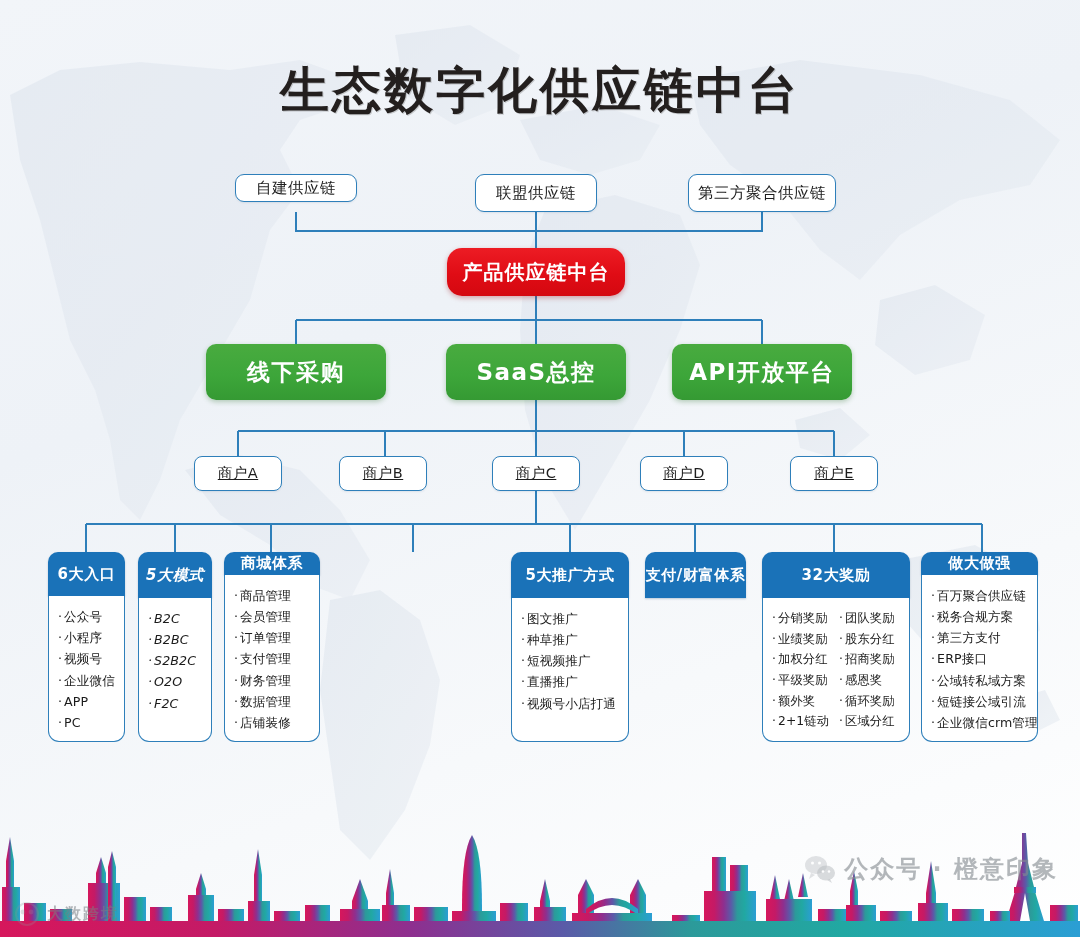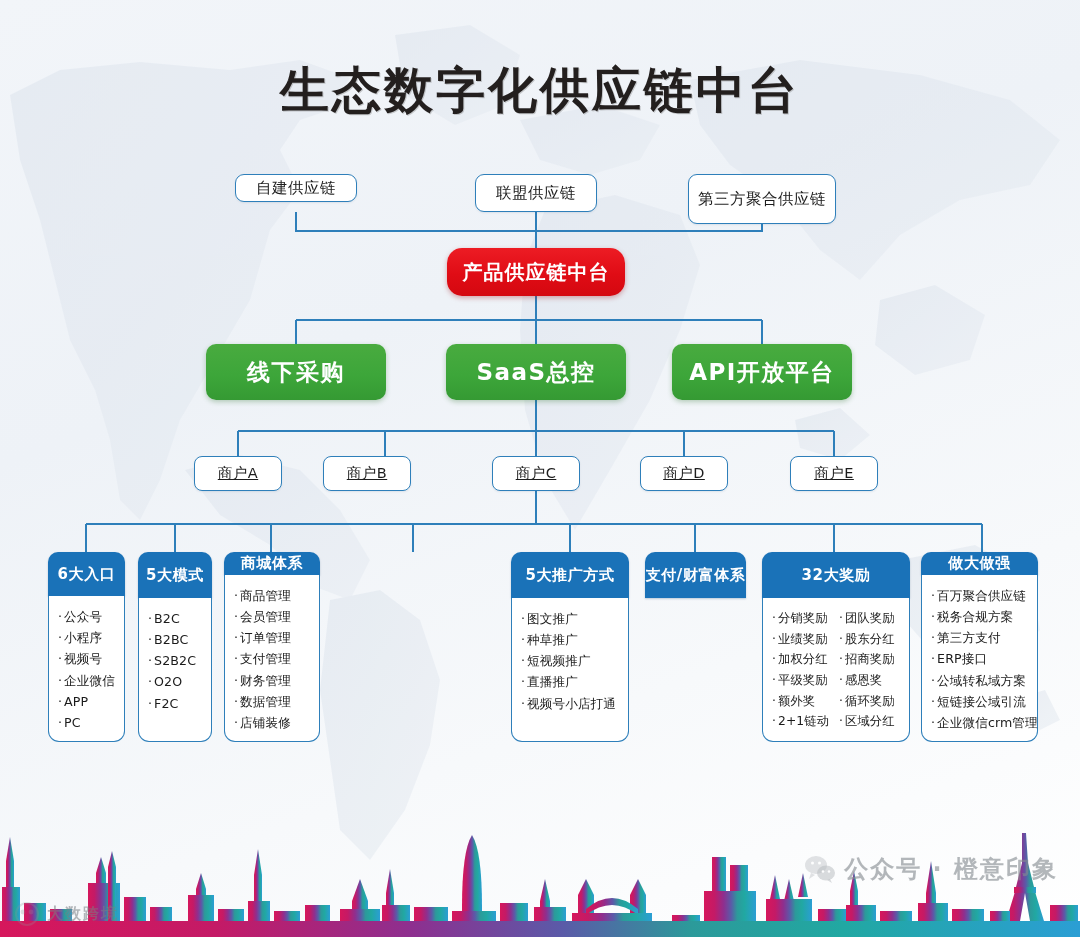--- a/index.html
+++ b/index.html
@@ -223,7 +223,7 @@
   <div class="node box-outline" style="left:475px; top:174px; width:122px; height:38px;">
     <span>联盟供应链</span>
   </div>
-  <div class="node box-outline" style="left:688px; top:174px; width:148px; height:50px;">
+  <div class="node box-outline" style="left:688px; top:174px; width:148px; height:38px;">
     <span>第三方聚合供应链</span>
   </div>
 

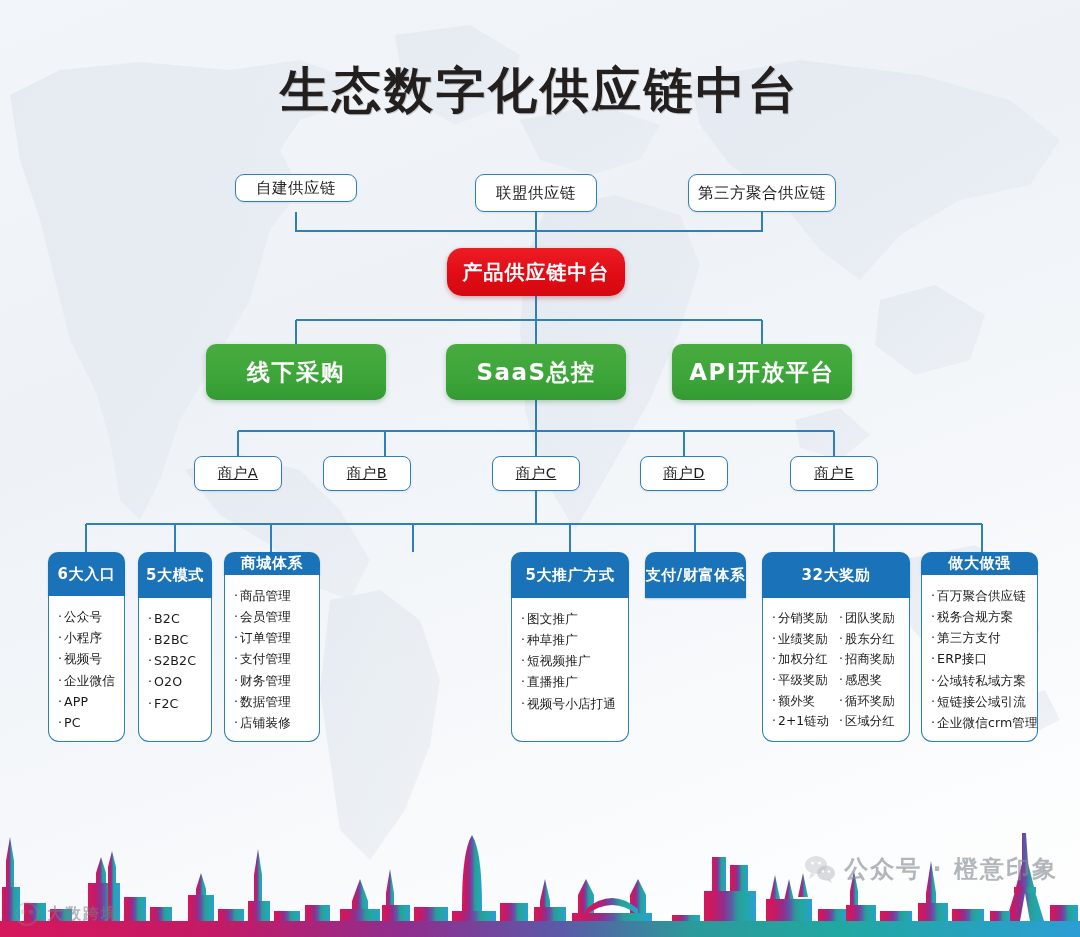--- a/index.html
+++ b/index.html
@@ -244,7 +244,7 @@
   <div class="node box-outline small" style="left:194px; top:456px; width:88px; height:35px;">
     <span>商户A</span>
   </div>
-  <div class="node box-outline small" style="left:323px; top:456px; width:88px; height:35px;">
+  <div class="node box-outline small" style="left:339px; top:456px; width:88px; height:35px;">
     <span>商户B</span>
   </div>
   <div class="node box-outline small" style="left:492px; top:456px; width:88px; height:35px;">

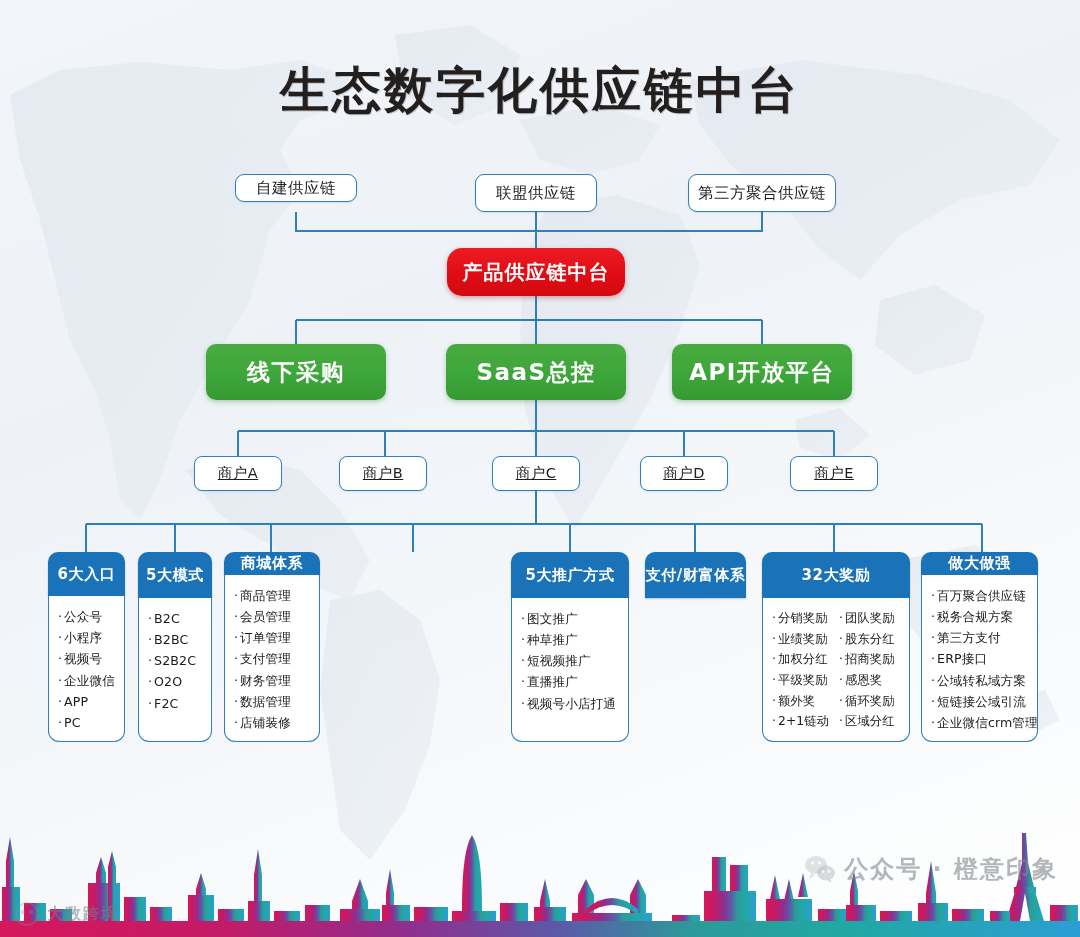--- a/index.html
+++ b/index.html
@@ -271,7 +271,7 @@
     </div>
   </div>
 
-  <div class="card narrow" style="left:138px; top:552px; width:74px; height:190px;">
+  <div class="card narrow" style="left:138px; top:552px; width:74px; height:190px;font-style:italic;">
     <div class="card-head">5大模式</div>
     <div class="card-body">
       <div class="col">

